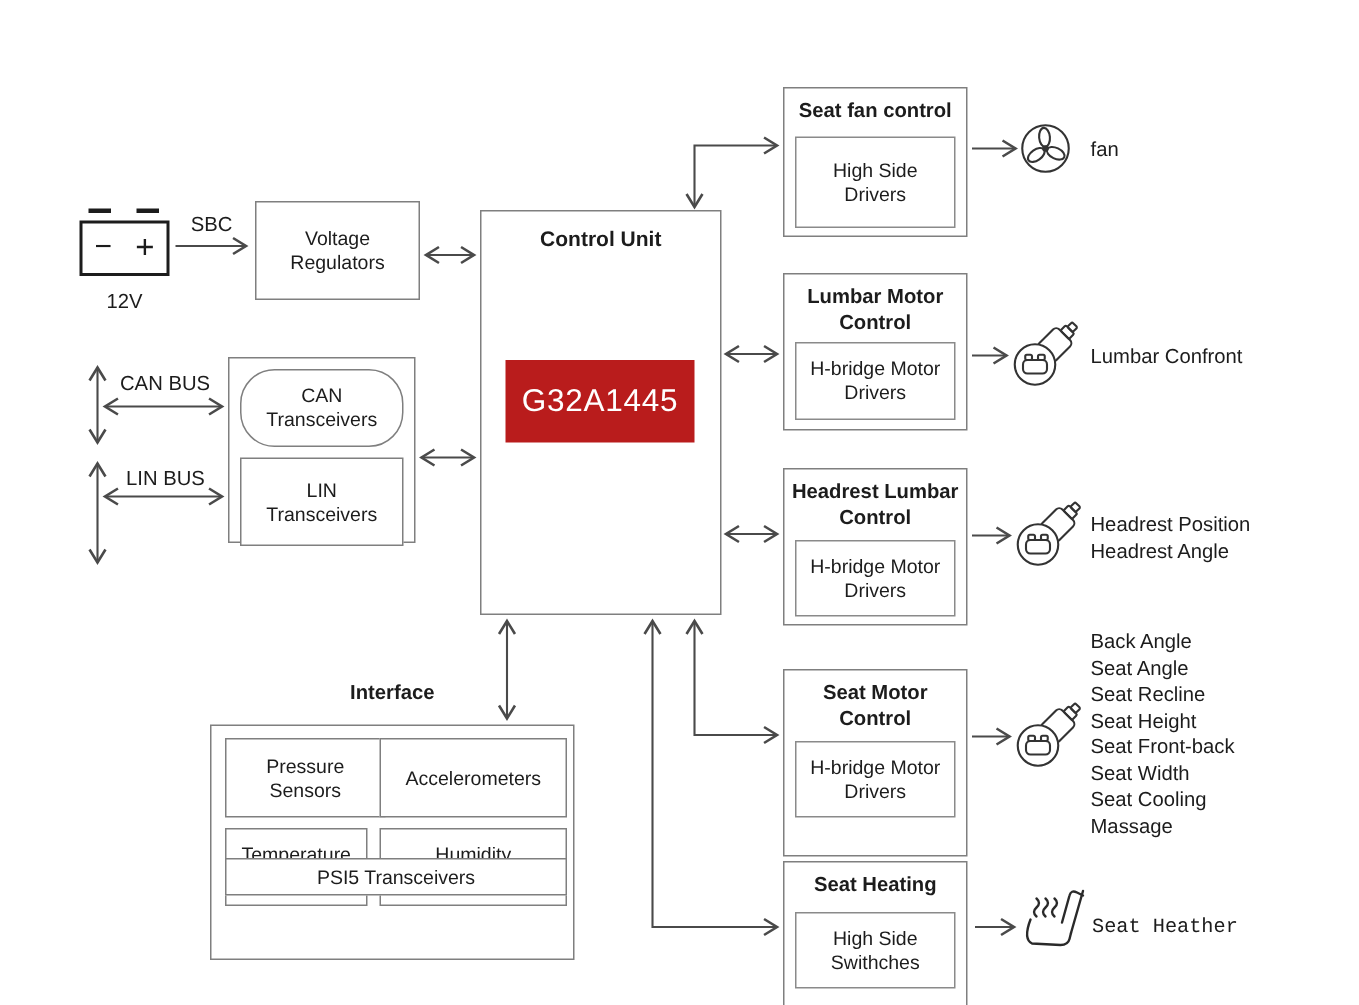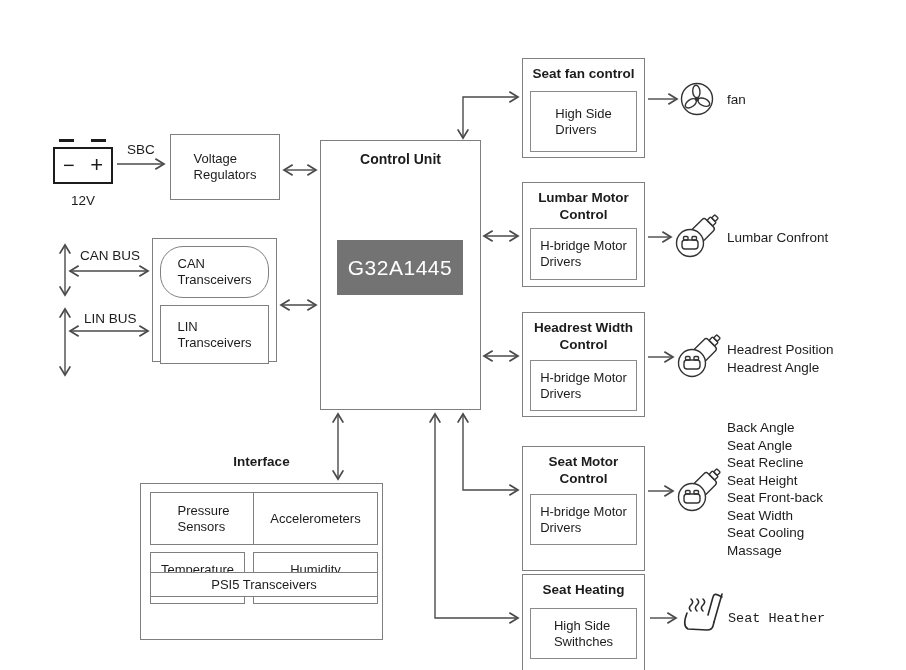--- a/index.html
+++ b/index.html
@@ -9,7 +9,7 @@
   }
   .wires{position:absolute;left:0;top:0;width:906px;height:670px;}
   .box{position:absolute;border:1.5px solid #7f7f7f;background:#fff;box-sizing:border-box;}
-  .cell{display:flex;align-items:center;justify-content:center;
+  .cell{display:flex;align-items:center;justify-content:center;text-align:center;
         font-size:13px;line-height:16px;white-space:pre-line;}
   .lbl{position:absolute;font-size:13.5px;line-height:17px;white-space:pre-line;}
   .ctr{text-align:center;}

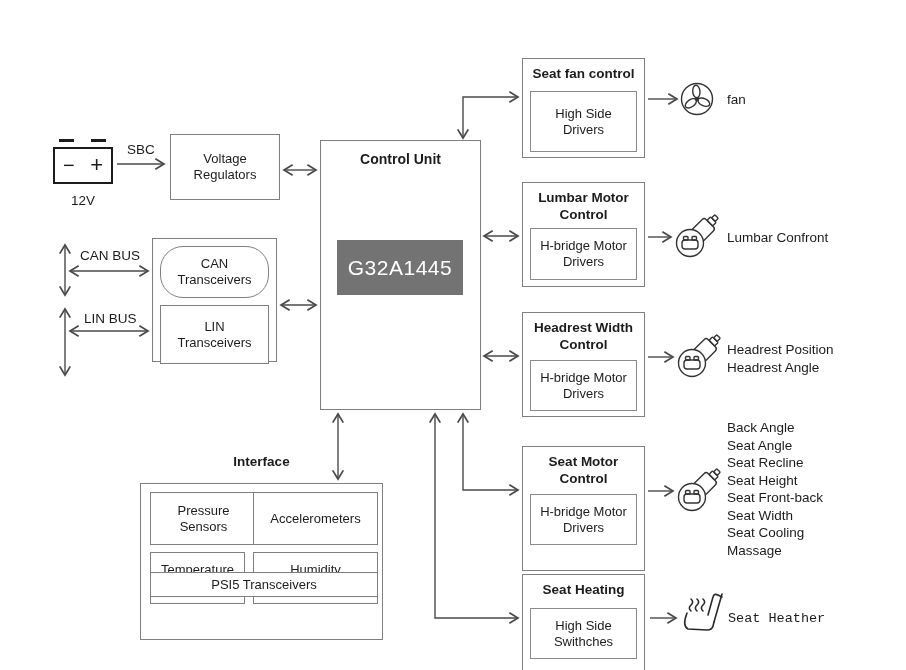--- a/index.html
+++ b/index.html
@@ -126,7 +126,7 @@
   <div class="box cu">
     <div class="cu-title">Control Unit</div>
   </div>
-  <div class="chip" style="background: #737373;">G32A1445</div>
+  <div class="chip" style="background: #b91c1c;">G32A1445</div>
 
   <div class="lbl" style="left:80px;top:247px;">CAN BUS</div>
   <div class="lbl" style="left:84px;top:310px;">LIN BUS</div>

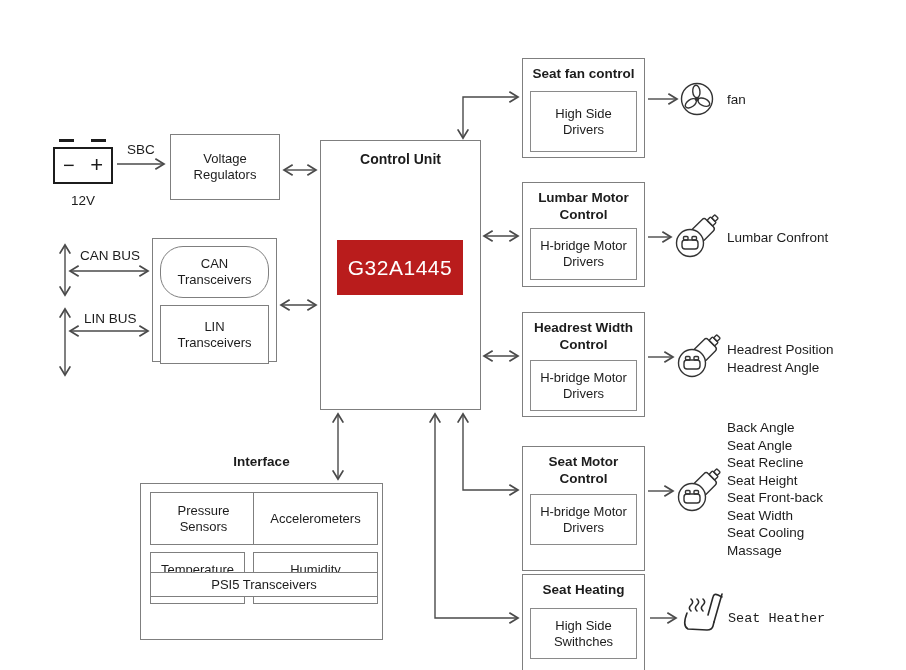--- a/index.html
+++ b/index.html
@@ -161,7 +161,7 @@
   </div>
 
   <div class="rblock" style="top:312px;height:105px;">
-    <div class="ttl">Headrest Width
+    <div class="ttl">Headrest Lumbar
 Control</div>
     <div class="inner cell" style="top:47px;height:51px;">H-bridge Motor
 Drivers</div>

